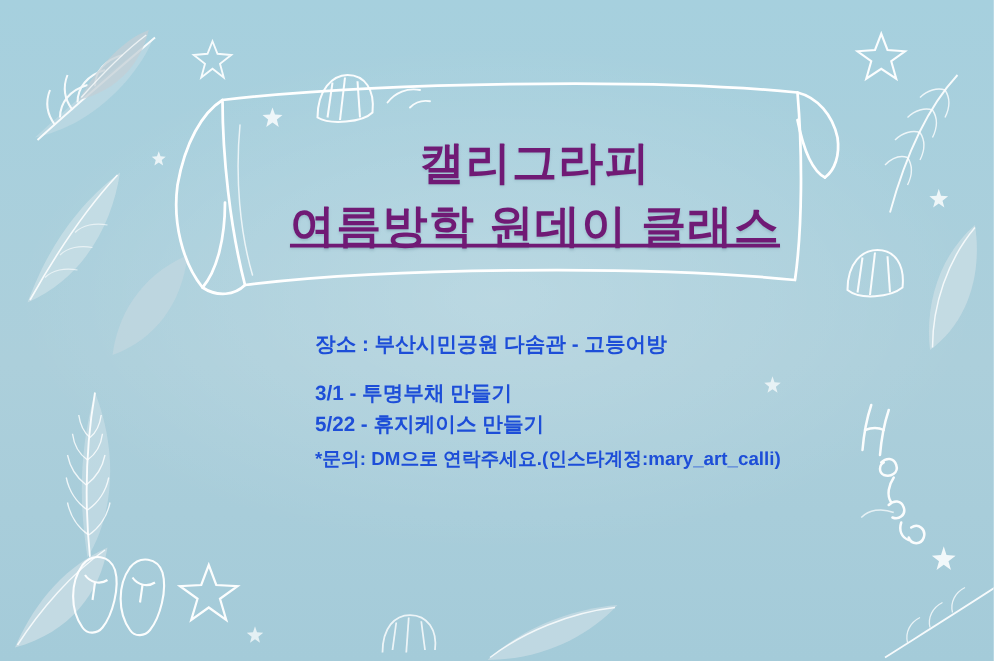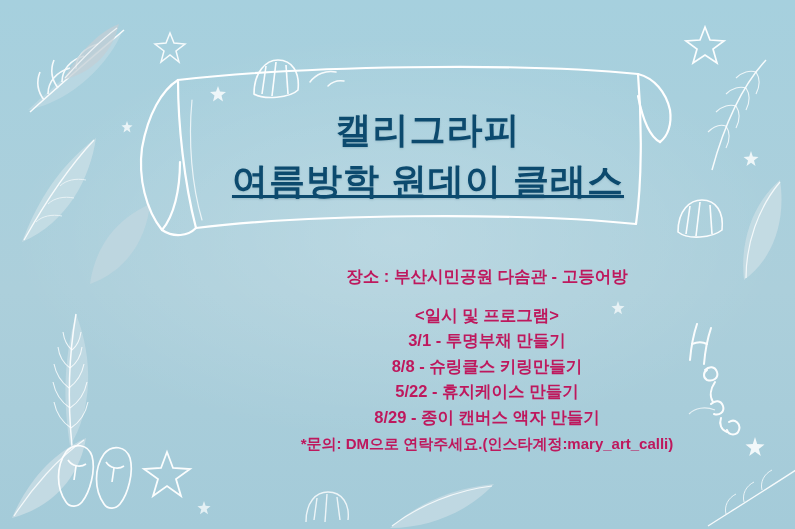--- a/index.html
+++ b/index.html
@@ -56,7 +56,7 @@
     box-sizing: border-box;
   }
   .banner-line {
-    color: #0c4a6e;
+    color: #701a75;
     font-size: 37px;
     font-weight: 700;
     letter-spacing: 1px;

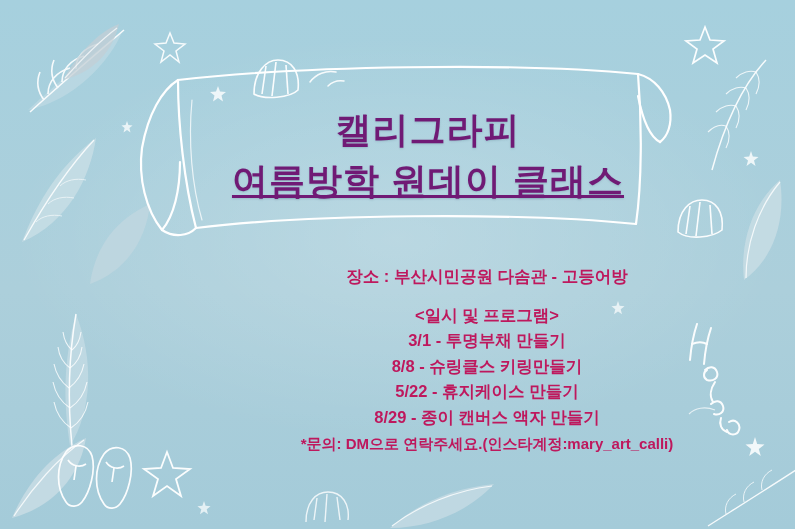--- a/index.html
+++ b/index.html
@@ -73,8 +73,7 @@
     left: 252px;
     top: 264px;
     width: 470px;
-    color: #be185d;
-    text-align: center;
+    color: #1d4ed8;
   }
   .info div {
     font-size: 16.5px;

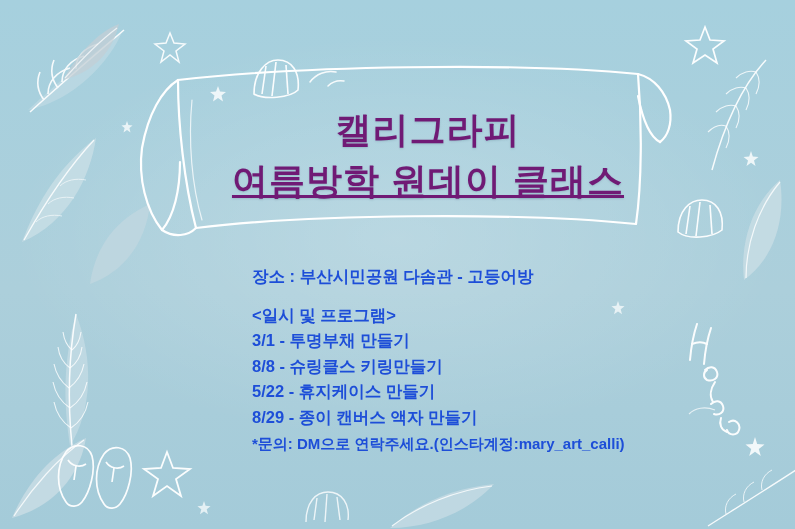--- a/index.html
+++ b/index.html
@@ -340,7 +340,6 @@
   <div class="info">
     <div>장소 : 부산시민공원 다솜관 - 고등어방</div>
     <div class="gap"></div>
-    <div>&lt;일시 및 프로그램&gt;</div>
     <div>3/1 - 투명부채 만들기</div>
     <div>8/8 - 슈링클스 키링만들기</div>
     <div>5/22 - 휴지케이스 만들기</div>

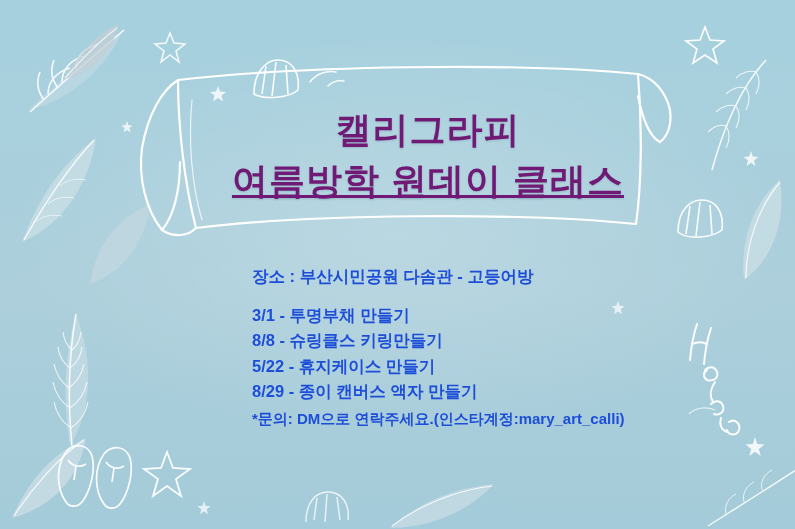--- a/index.html
+++ b/index.html
@@ -341,7 +341,6 @@
     <div>장소 : 부산시민공원 다솜관 - 고등어방</div>
     <div class="gap"></div>
     <div>3/1 - 투명부채 만들기</div>
-    <div>8/8 - 슈링클스 키링만들기</div>
     <div>5/22 - 휴지케이스 만들기</div>
     <div>8/29 - 종이 캔버스 액자 만들기</div>
     <div class="small">*문의: DM으로 연락주세요.(인스타계정:mary_art_calli)</div>

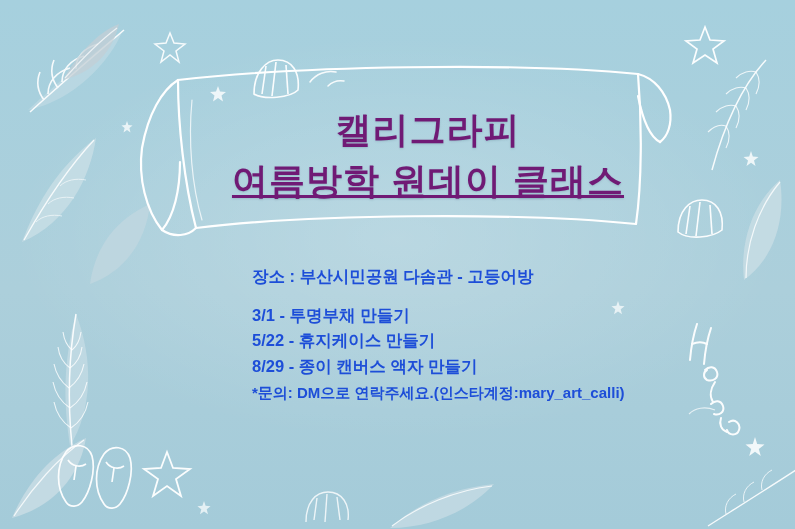--- a/index.html
+++ b/index.html
@@ -342,7 +342,6 @@
     <div class="gap"></div>
     <div>3/1 - 투명부채 만들기</div>
     <div>5/22 - 휴지케이스 만들기</div>
-    <div>8/29 - 종이 캔버스 액자 만들기</div>
     <div class="small">*문의: DM으로 연락주세요.(인스타계정:mary_art_calli)</div>
   </div>
 

